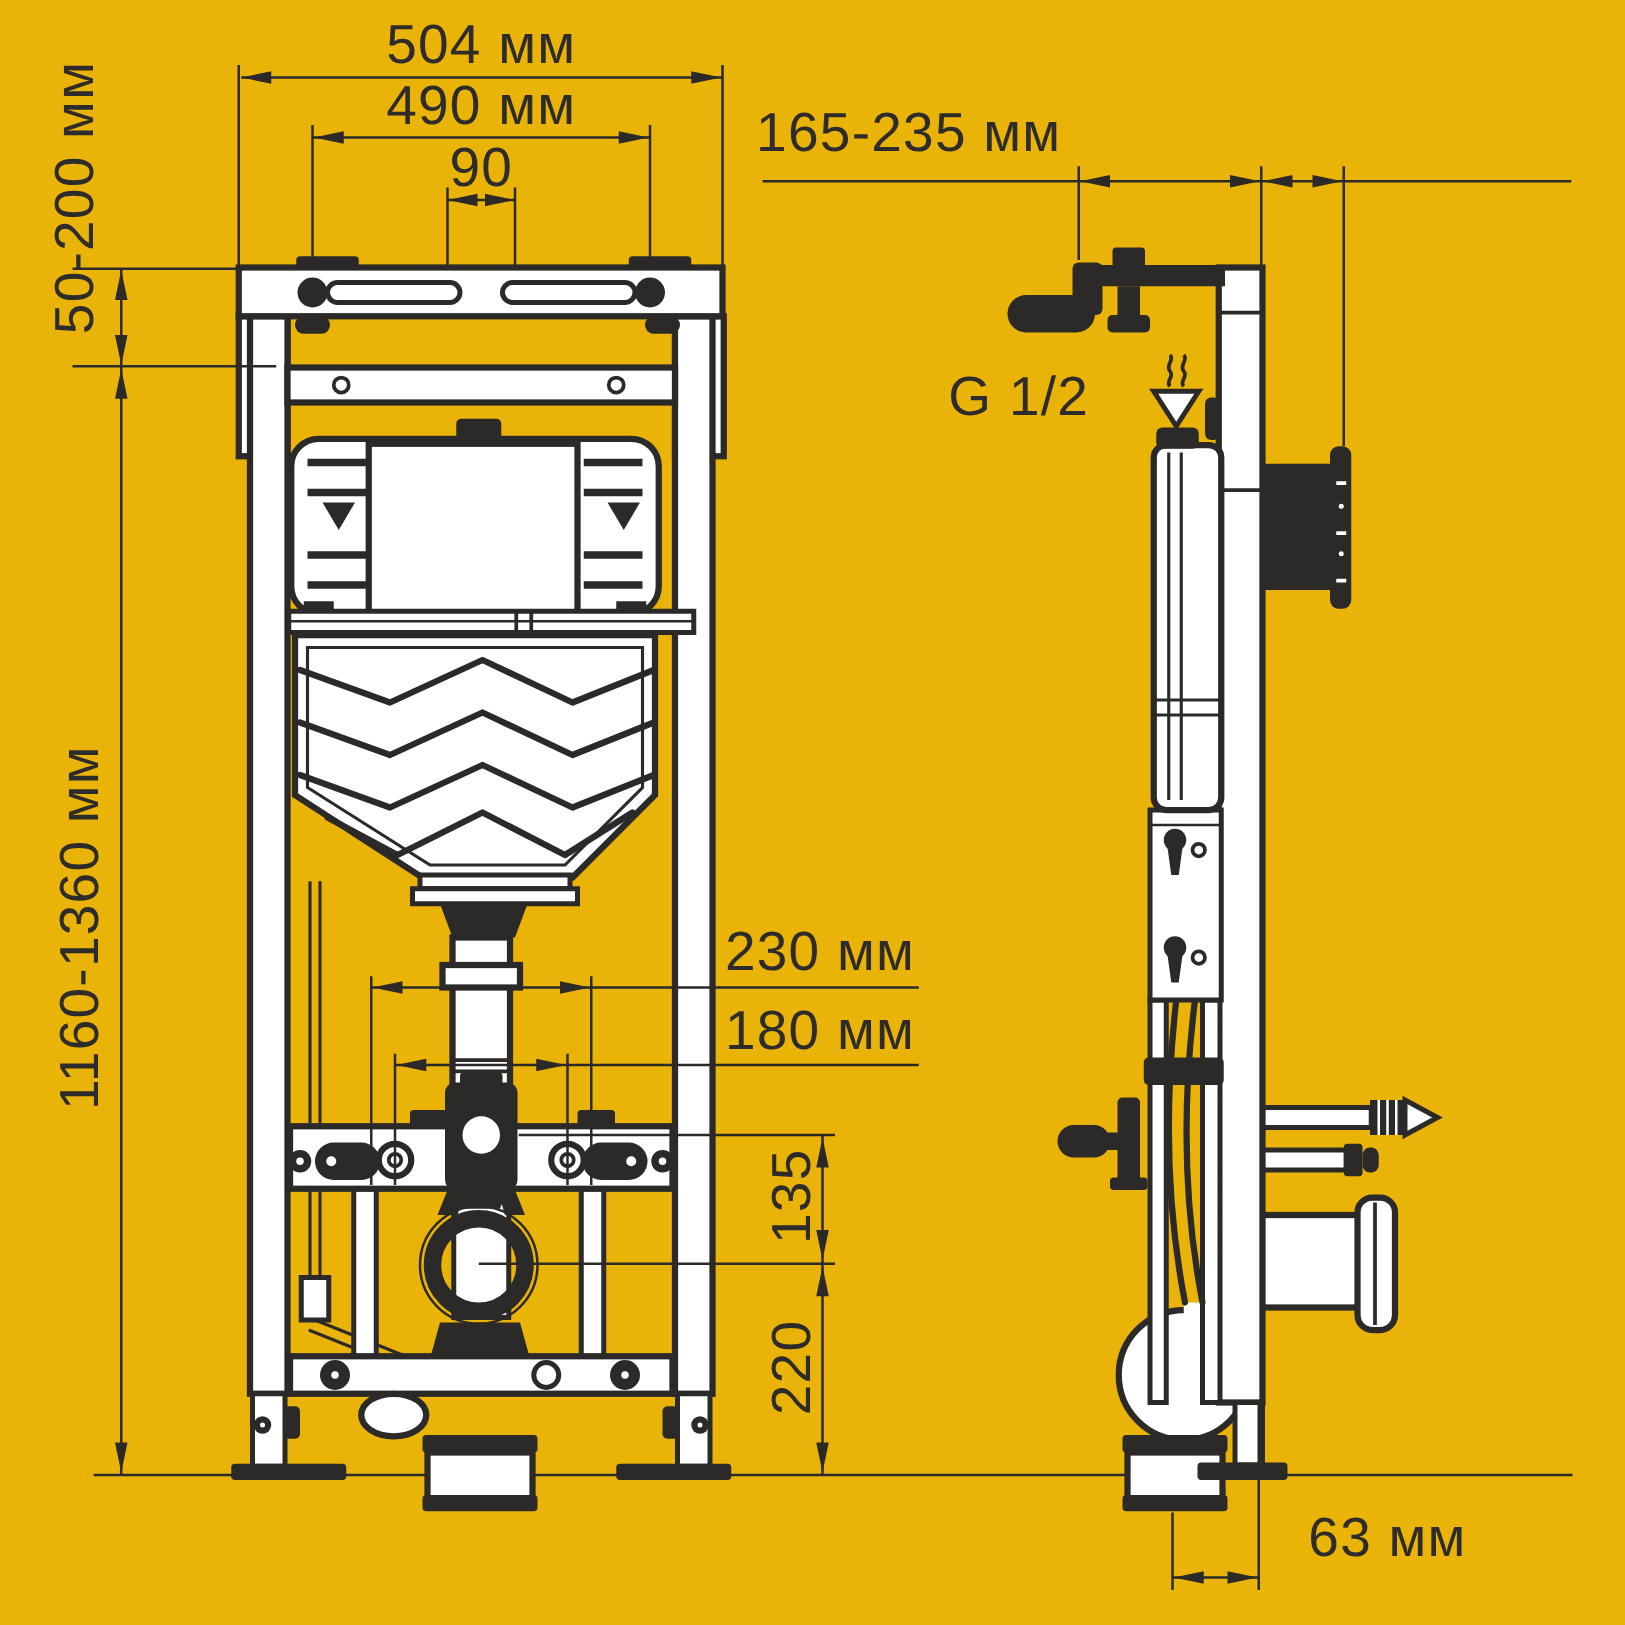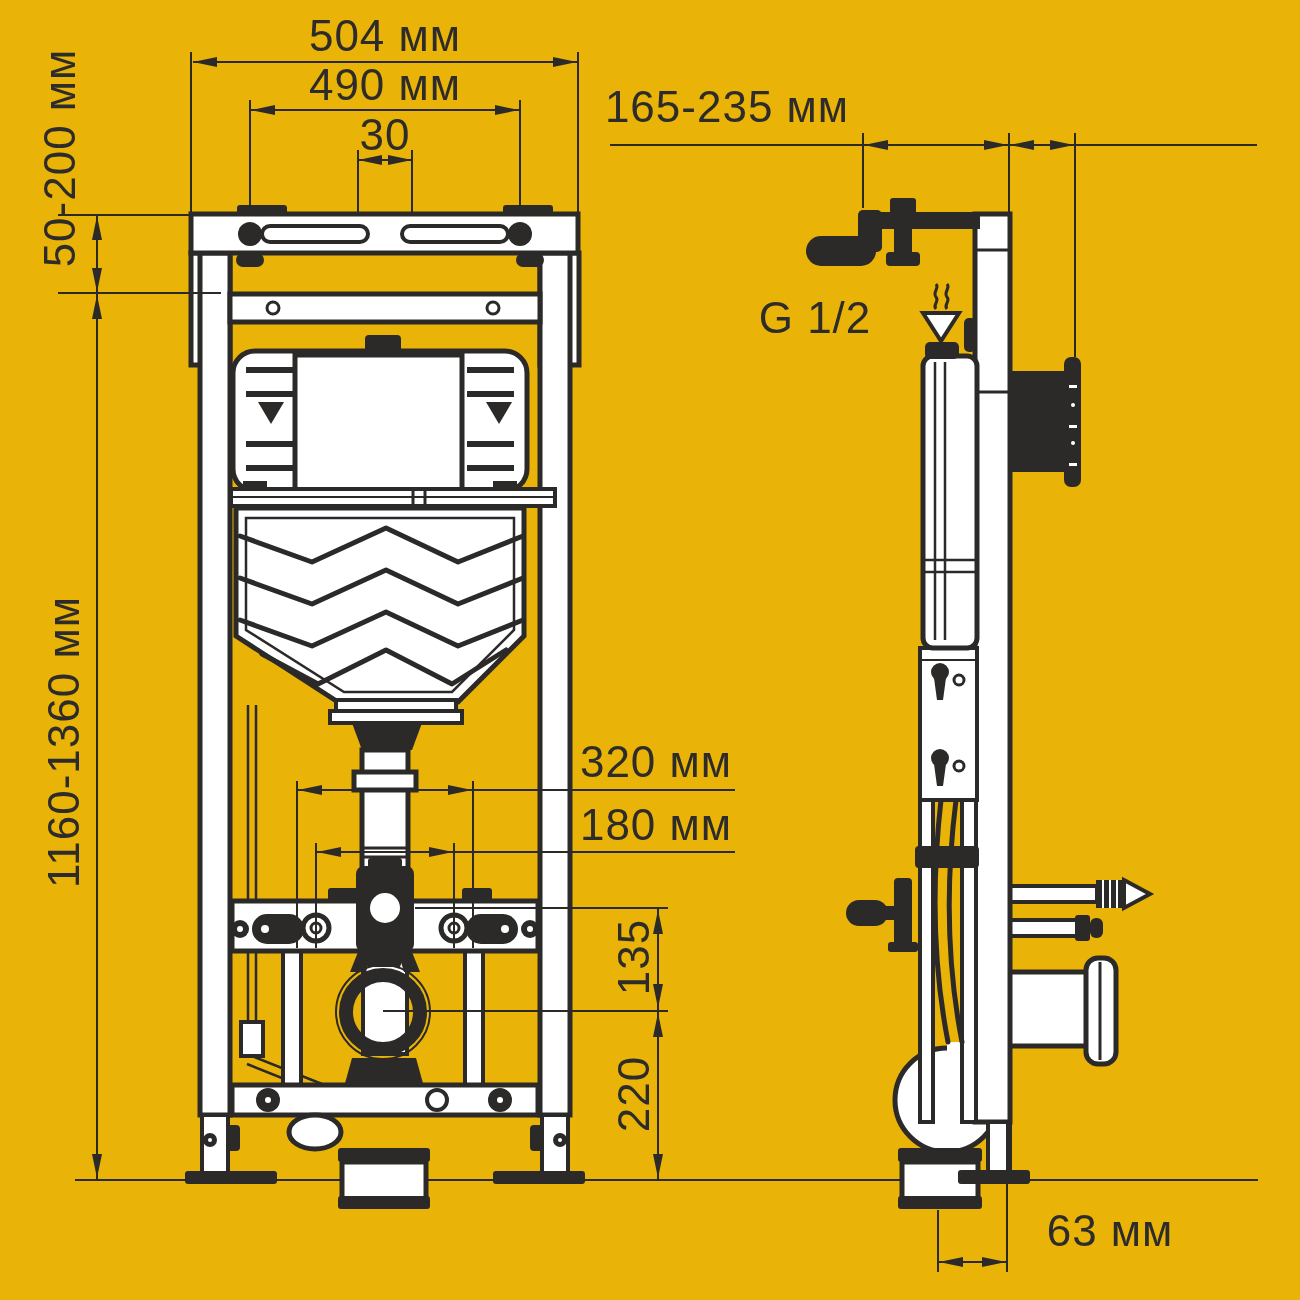--- a/index.html
+++ b/index.html
@@ -274,7 +274,7 @@
 
   <div class="dim-label" style="left:385px;top:36px">504 мм</div>
   <div class="dim-label" style="left:385px;top:85px">490 мм</div>
-  <div class="dim-label" style="left:385px;top:135px">30</div>
+  <div class="dim-label" style="left:385px;top:135px">90</div>
   <div class="dim-label rot" style="left:60px;top:158px">50-200 мм</div>
   <div class="dim-label rot" style="left:64px;top:742px">1160-1360 мм</div>
   <div class="dim-label" style="left:727px;top:107px">165-235 мм</div>

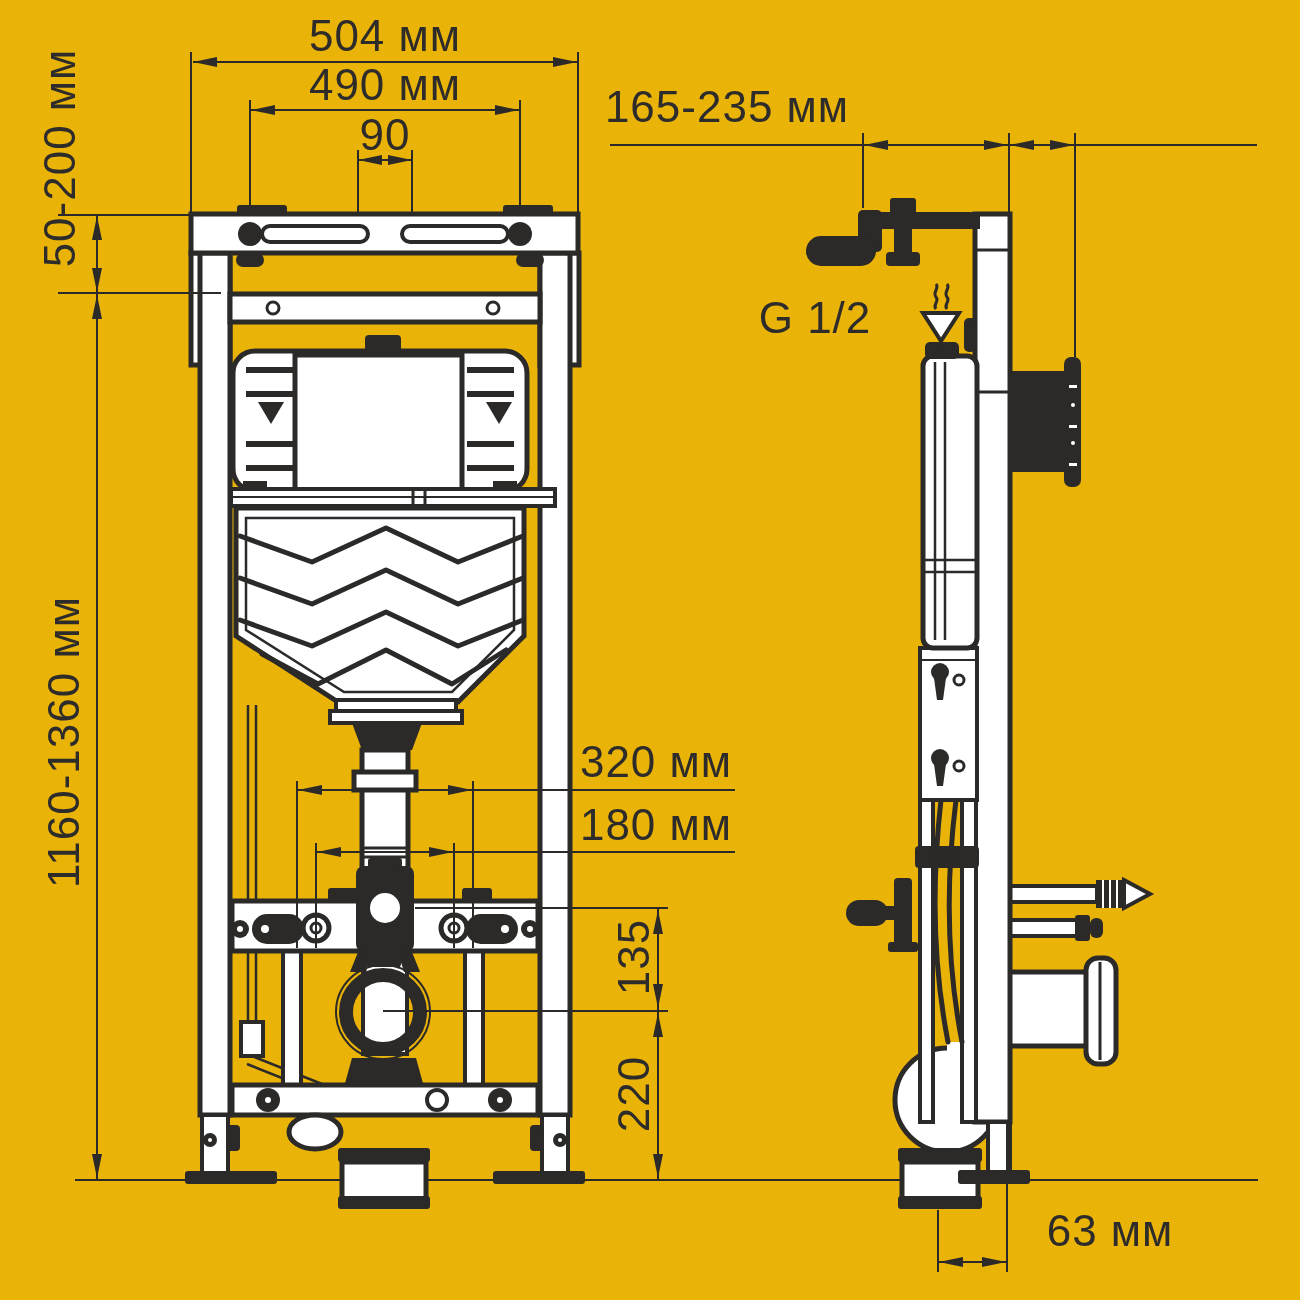--- a/index.html
+++ b/index.html
@@ -279,7 +279,7 @@
   <div class="dim-label rot" style="left:64px;top:742px">1160-1360 мм</div>
   <div class="dim-label" style="left:727px;top:107px">165-235 мм</div>
   <div class="dim-label" style="left:815px;top:318px">G 1/2</div>
-  <div class="dim-label" style="left:656px;top:762px">320 мм</div>
+  <div class="dim-label" style="left:656px;top:762px">230 мм</div>
   <div class="dim-label" style="left:656px;top:825px">180 мм</div>
   <div class="dim-label rot" style="left:634px;top:957px">135</div>
   <div class="dim-label rot" style="left:634px;top:1094px">220</div>

